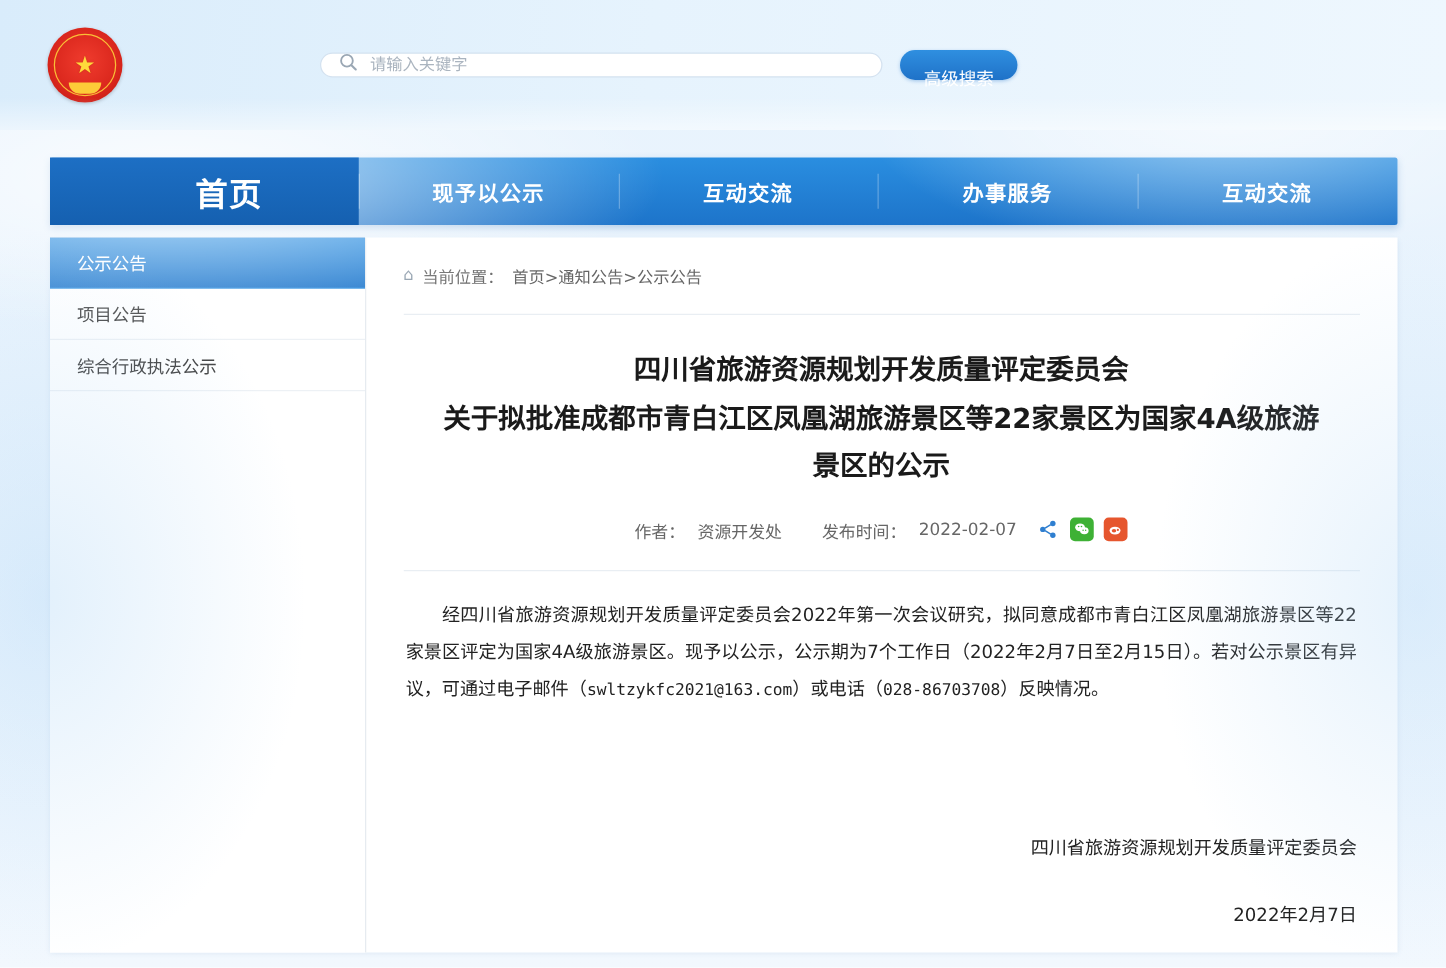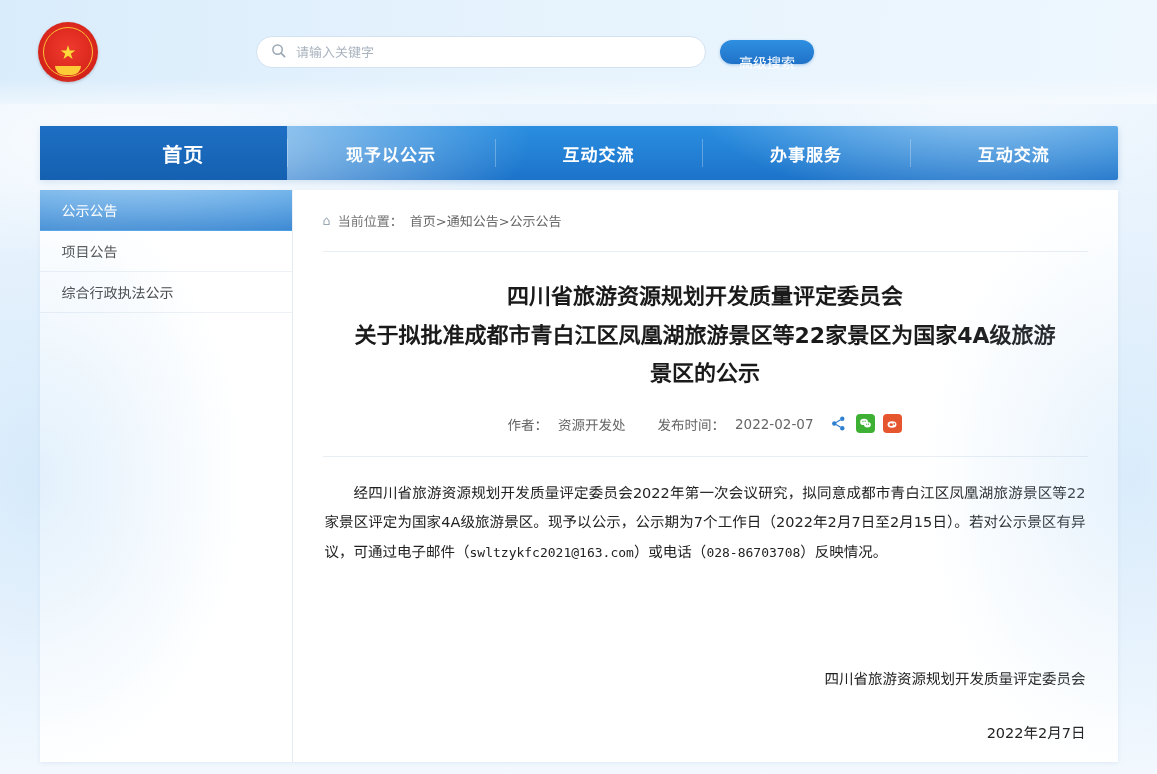--- a/index.html
+++ b/index.html
@@ -75,7 +75,7 @@
     margin-left: 158px;
   }
   .search-box {
-    width: 450px; height: 32px; background: #fff;
+    width: 450px; height: 20px; background: #fff;
     border: 1px solid #d4e2f0; border-radius: 16px;
     display: flex; align-items: center; padding: 0 14px; gap: 8px;
   }

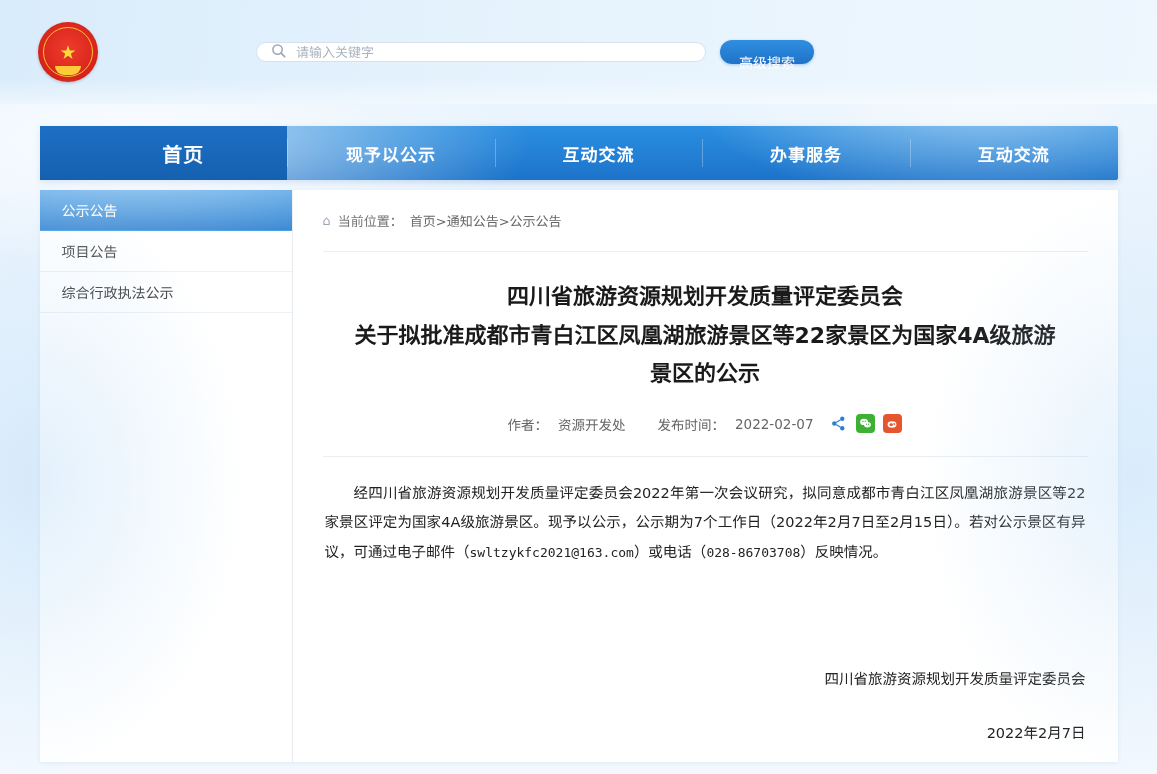--- a/index.html
+++ b/index.html
@@ -115,7 +115,7 @@
   }
   .nav-item.active {
     background: linear-gradient(180deg, #1d6fc4 0%, #1560b0 100%);
-    font-size: 20px;
+    font-size: 26px;
     padding-left: 40px;
   }
   .nav-item.active::before { display: none; }

